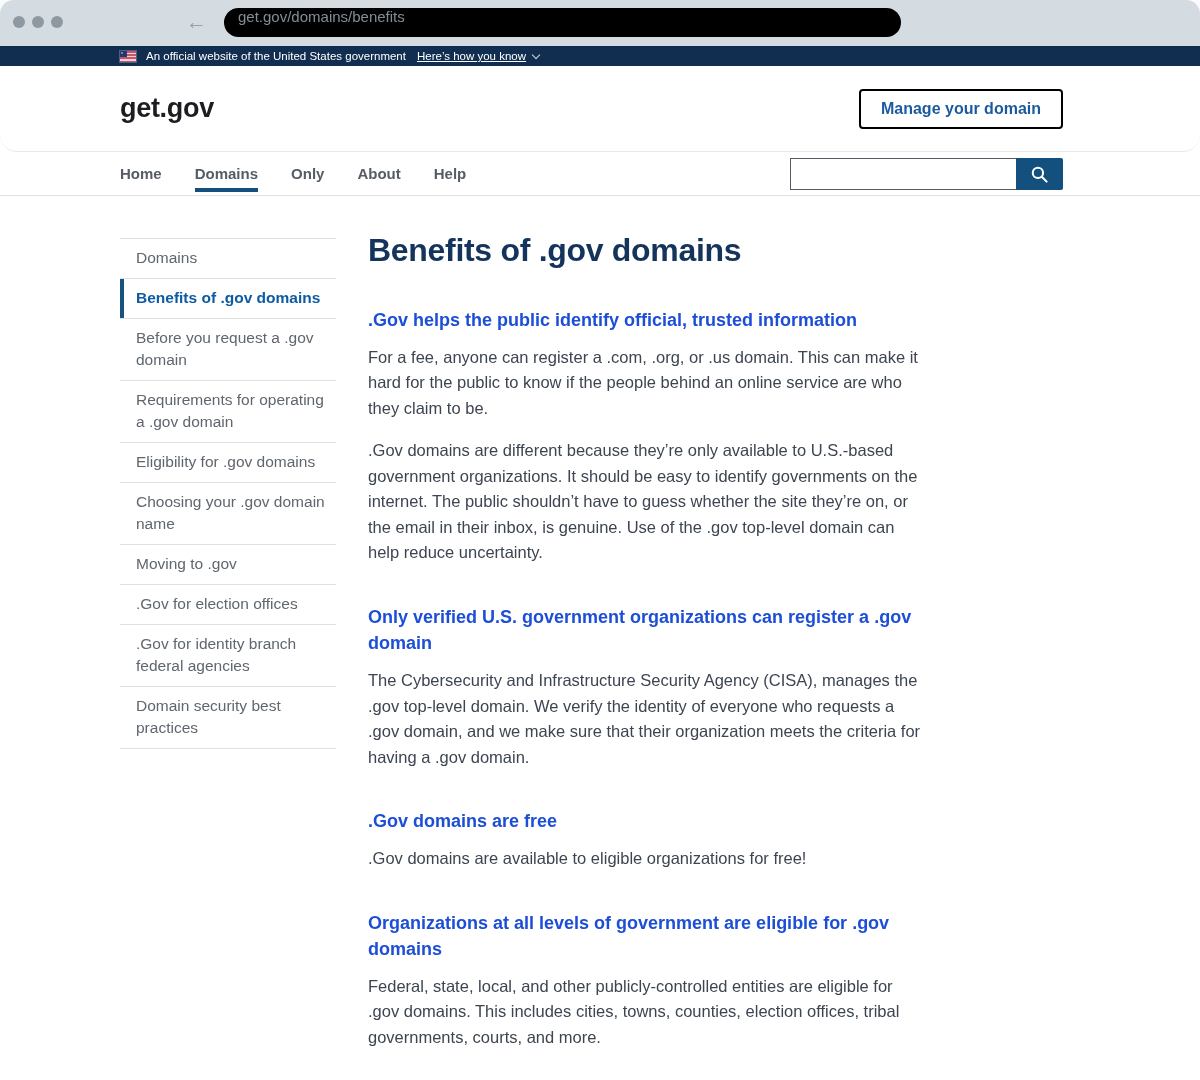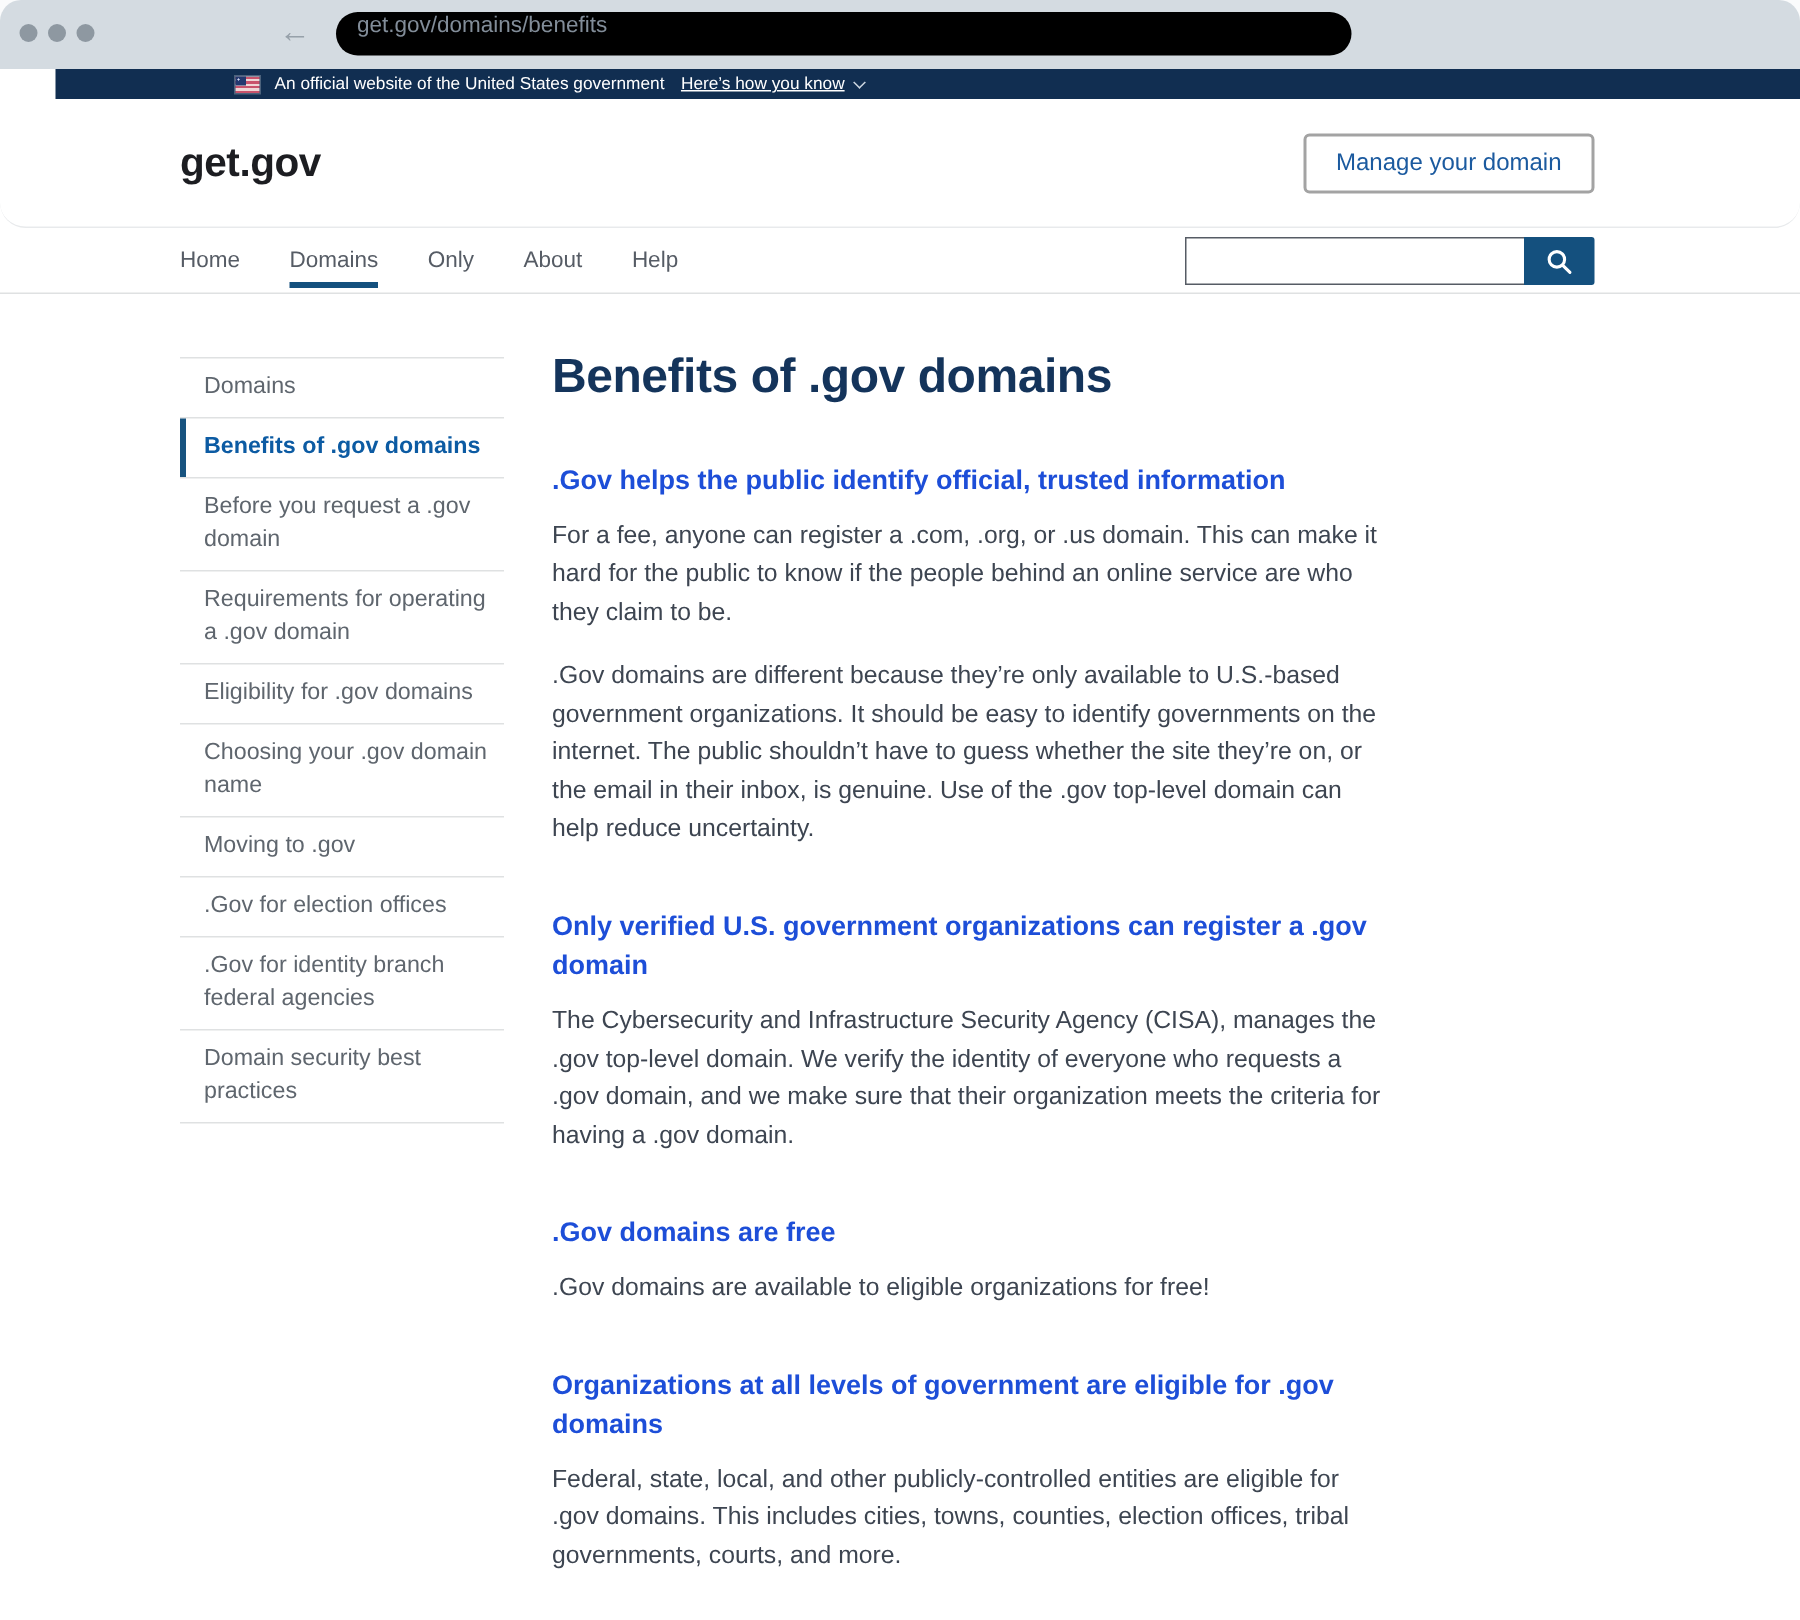--- a/index.html
+++ b/index.html
@@ -22,7 +22,7 @@
 
   
   .usa-banner { height:20px; background:#112e51; display:flex; align-items:center;
-    padding-left:120px; font-size:11.5px; color:#ffffff;margin-left:37px; }
+    padding-left:120px; font-size:11.5px; color:#ffffff; }
   .flag { position:relative; width:16px; height:11px; margin-right:10px; flex:0 0 auto;
     background:repeating-linear-gradient(180deg,#c9536c 0 1.6px,#efd6d6 1.6px 3.2px);
     outline:1px solid rgba(255,255,255,0.25); }

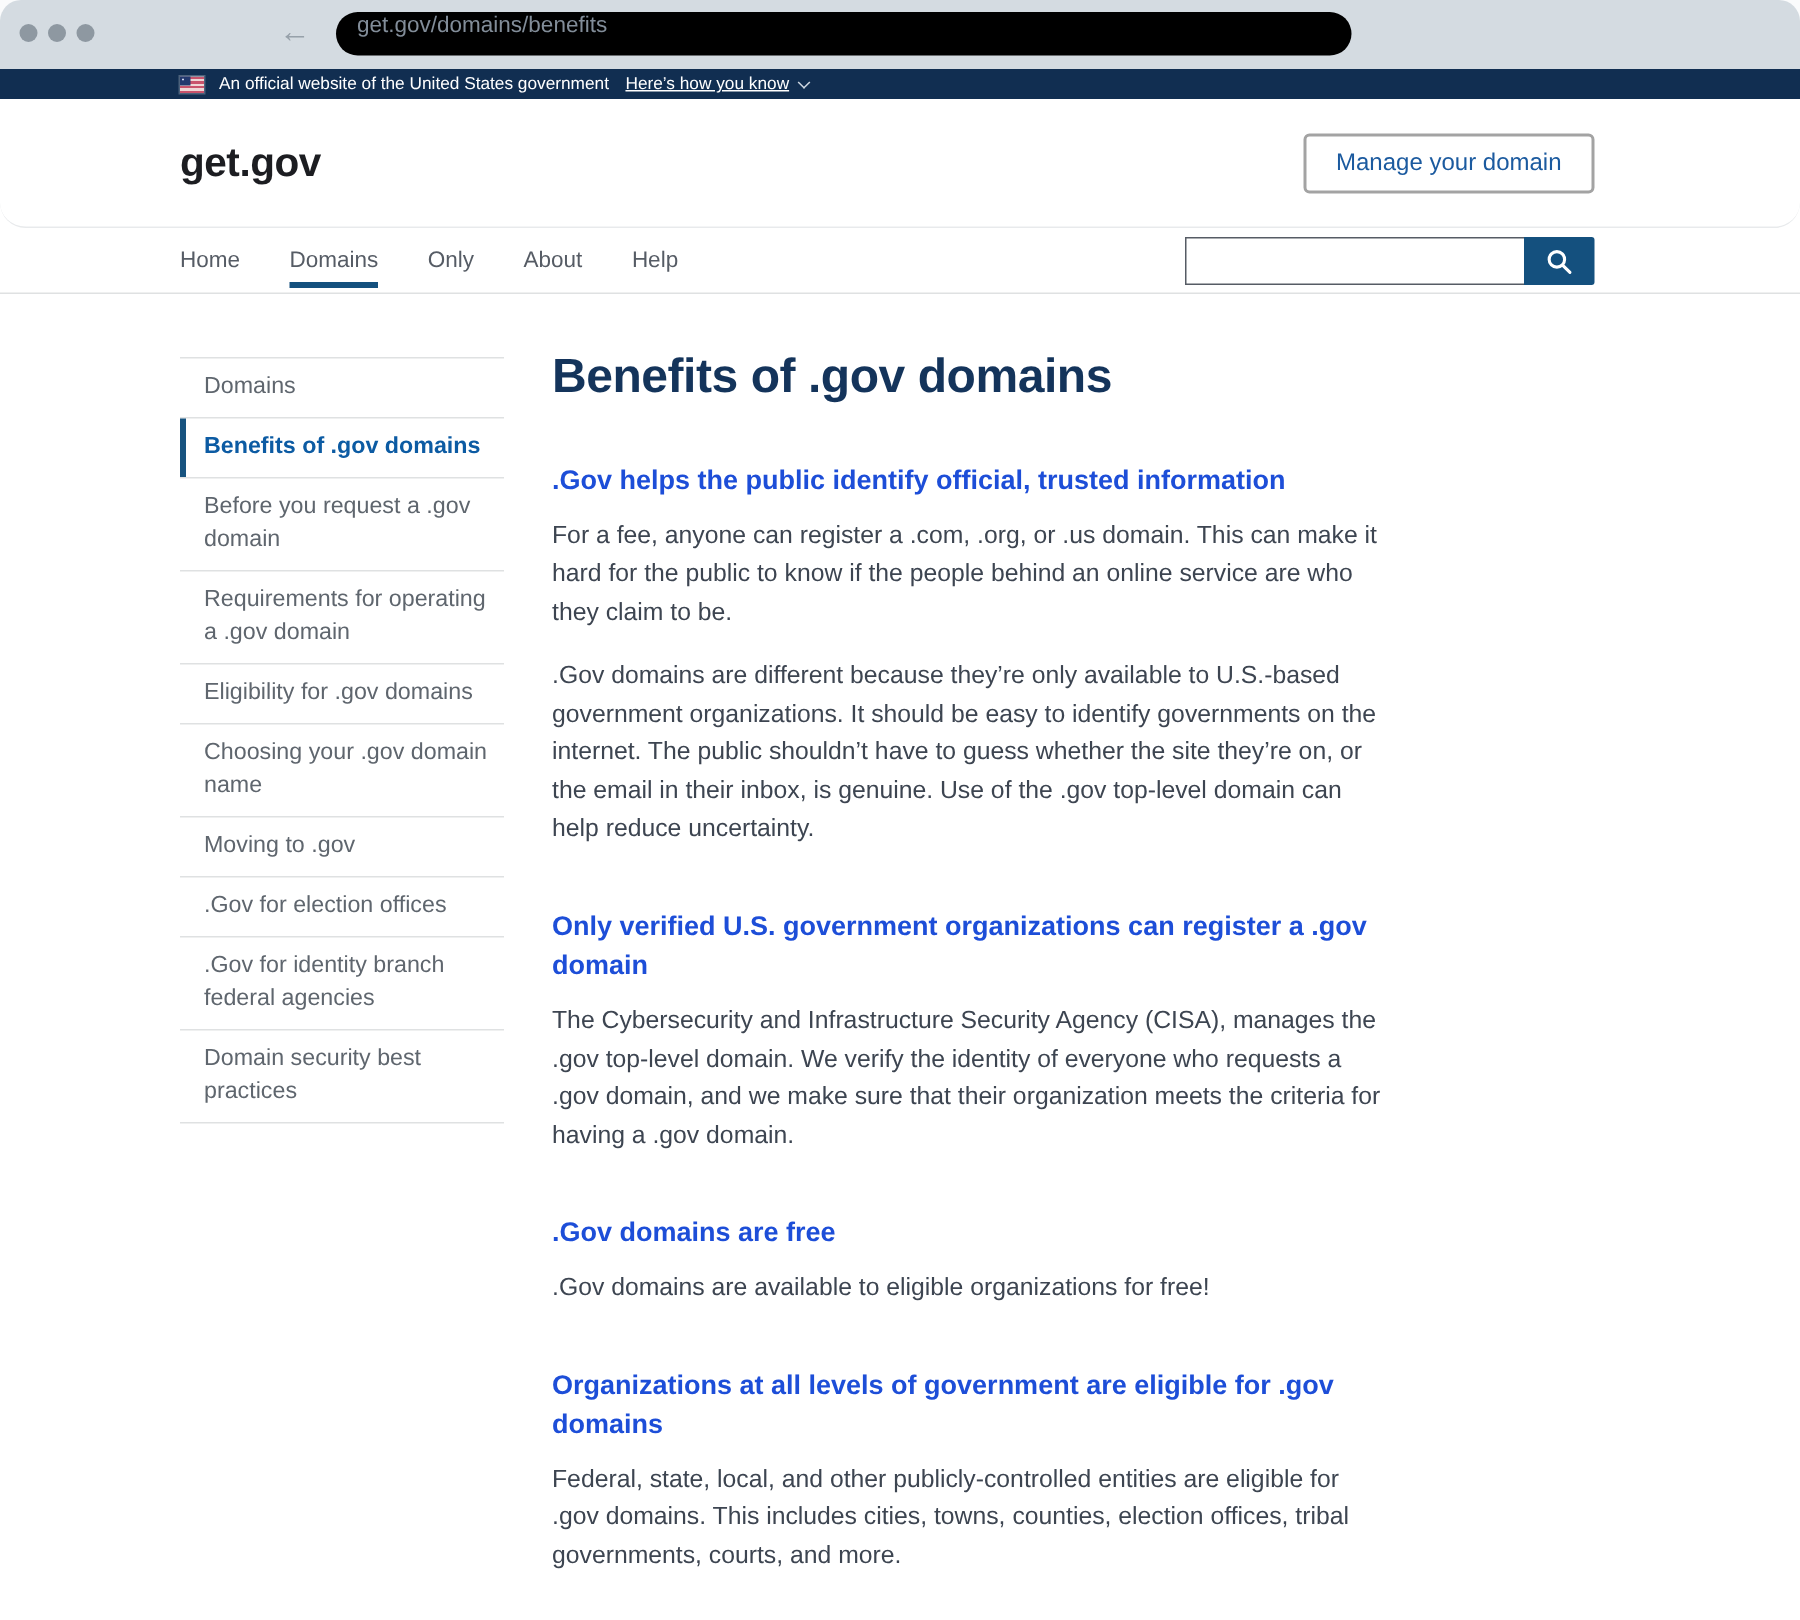--- a/index.html
+++ b/index.html
@@ -39,8 +39,8 @@
   .site-header { height:86px; display:flex; align-items:center; justify-content:space-between;
     padding:0 137px 0 120px; border-bottom:1px solid #e8eaec; background:#fff;border-radius:17px; }
   .logo { font-size:27px; font-weight:700; color:#1c1d21; letter-spacing:-0.3px; }
-  .manage-btn { background:#fff; border:2px solid #a3a3a3; border-radius:4px;
-    color:#1b5a9f; font-weight:400; font-size:16px; padding:9px 20px; cursor:pointer;
+  .manage-btn { background:#fff; border:2px solid #000000; border-radius:4px;
+    color:#1b5a9f; font-weight:700; font-size:16px; padding:9px 20px; cursor:pointer;
     font-family:inherit; }
 
   

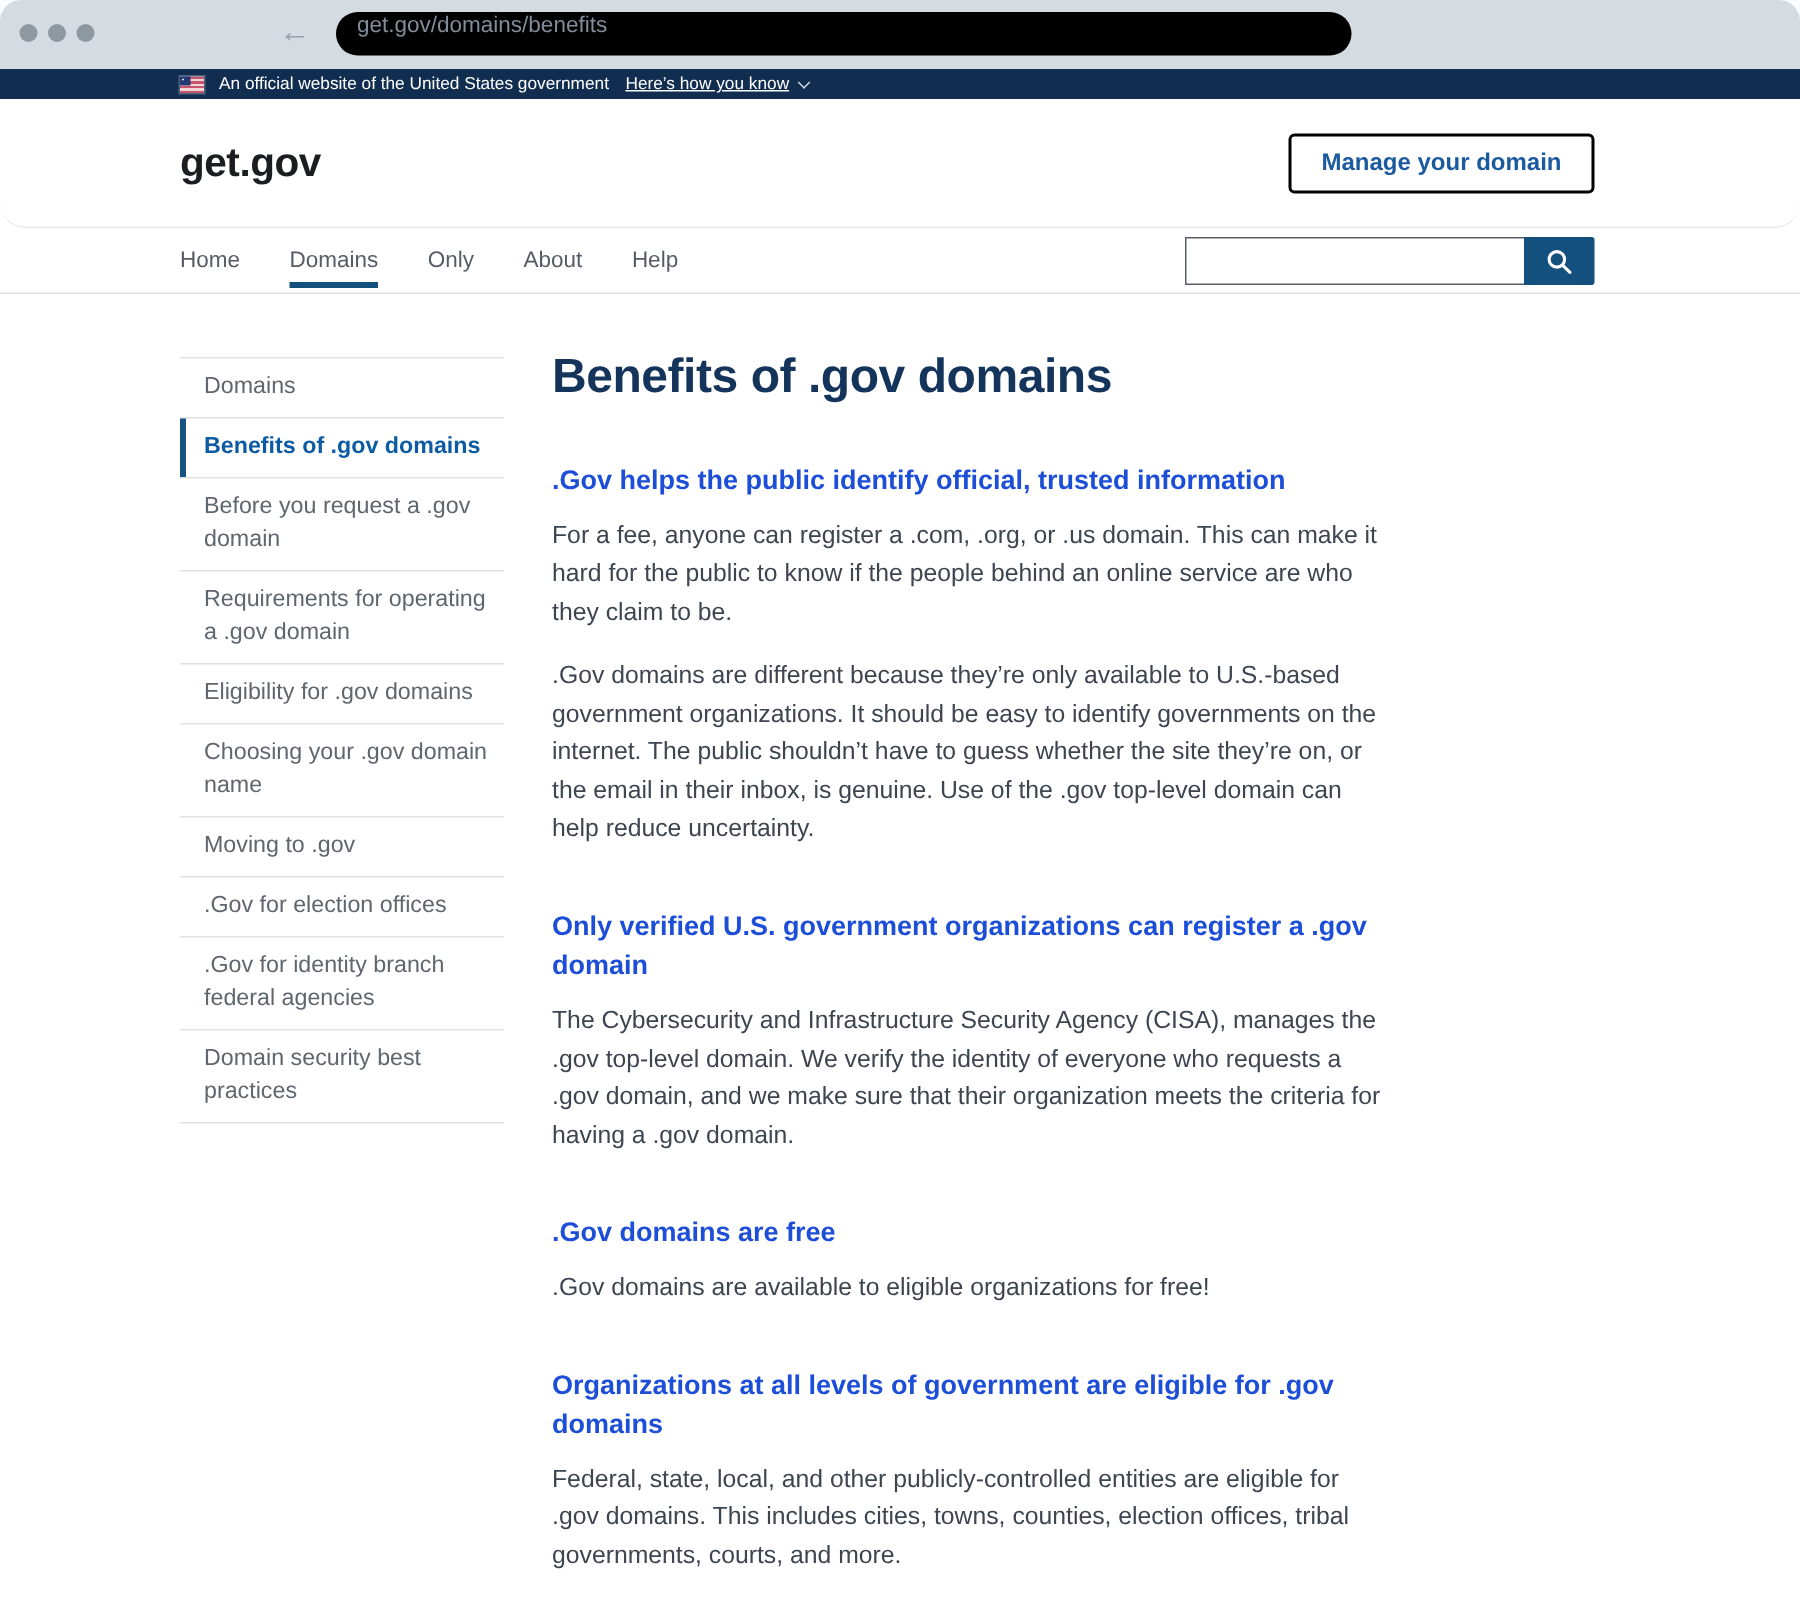--- a/index.html
+++ b/index.html
@@ -47,7 +47,7 @@
   .nav-row { position:relative; height:44px; border-bottom:1px solid #dfe1e2; background:#fff;
     display:flex; align-items:stretch; padding-left:120px; }
   .nav-link { position:relative; display:flex; align-items:center; margin-right:33px;
-    font-size:15px; font-weight:400; color:#565c65; text-decoration:none; }
+    font-size:15px; font-weight:700; color:#565c65; text-decoration:none; }
   .nav-link.active::after { content:""; position:absolute; left:0; right:0; bottom:3px;
     height:4px; background:#14507e; }
   .search { position:absolute; right:137px; top:6px; display:flex; }

